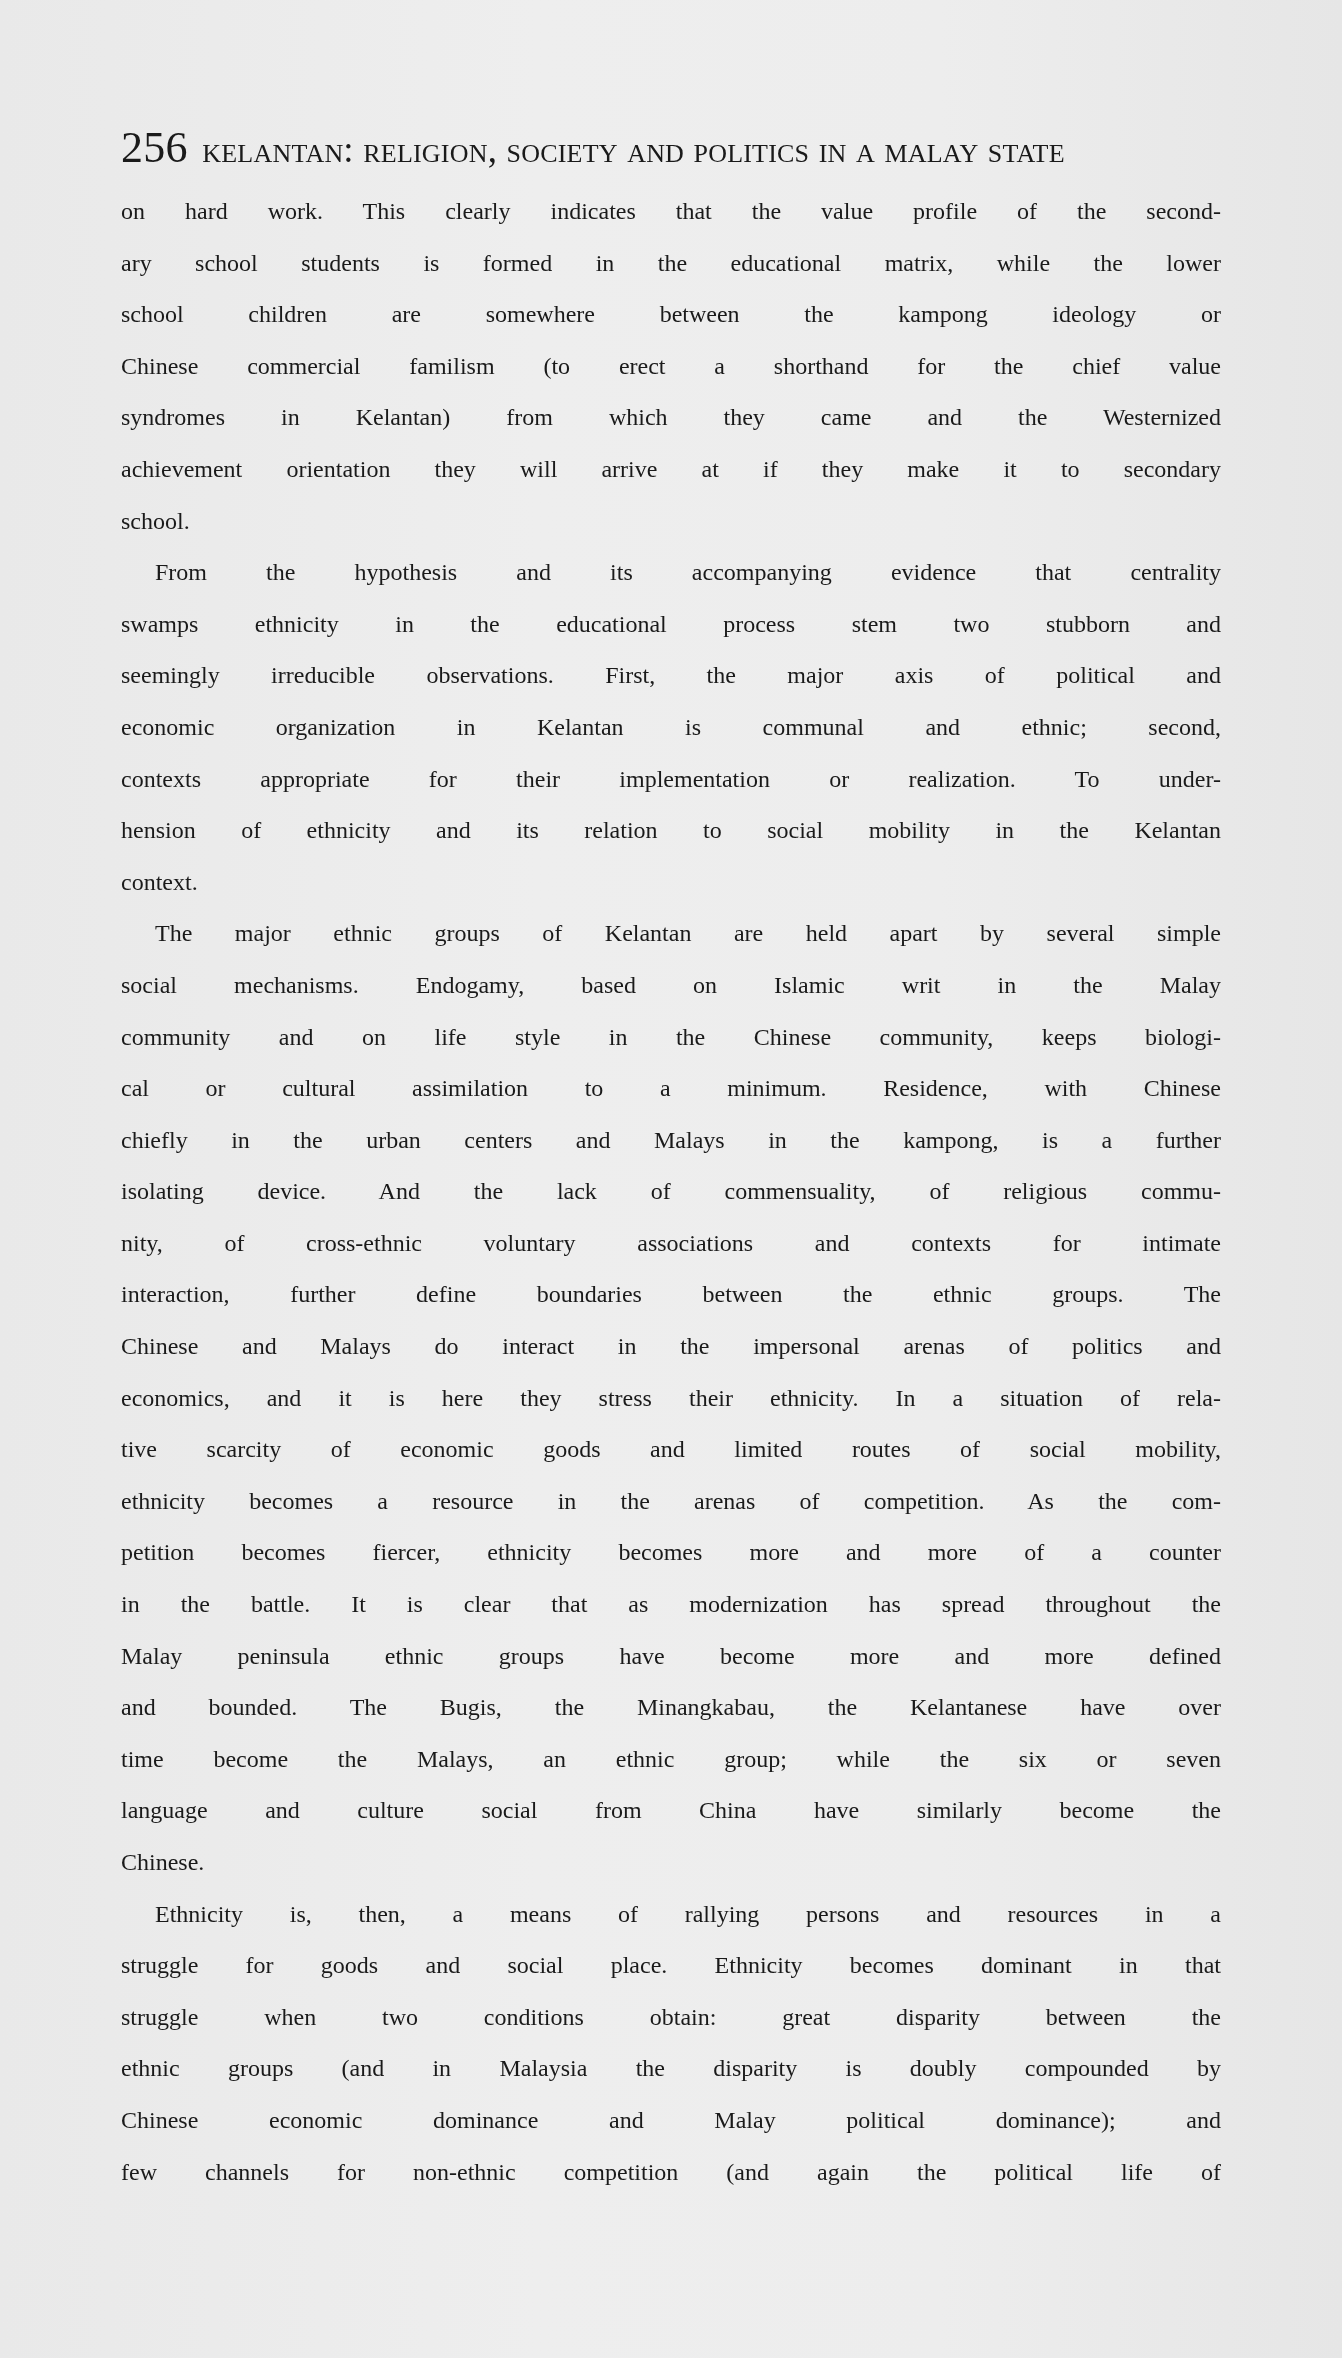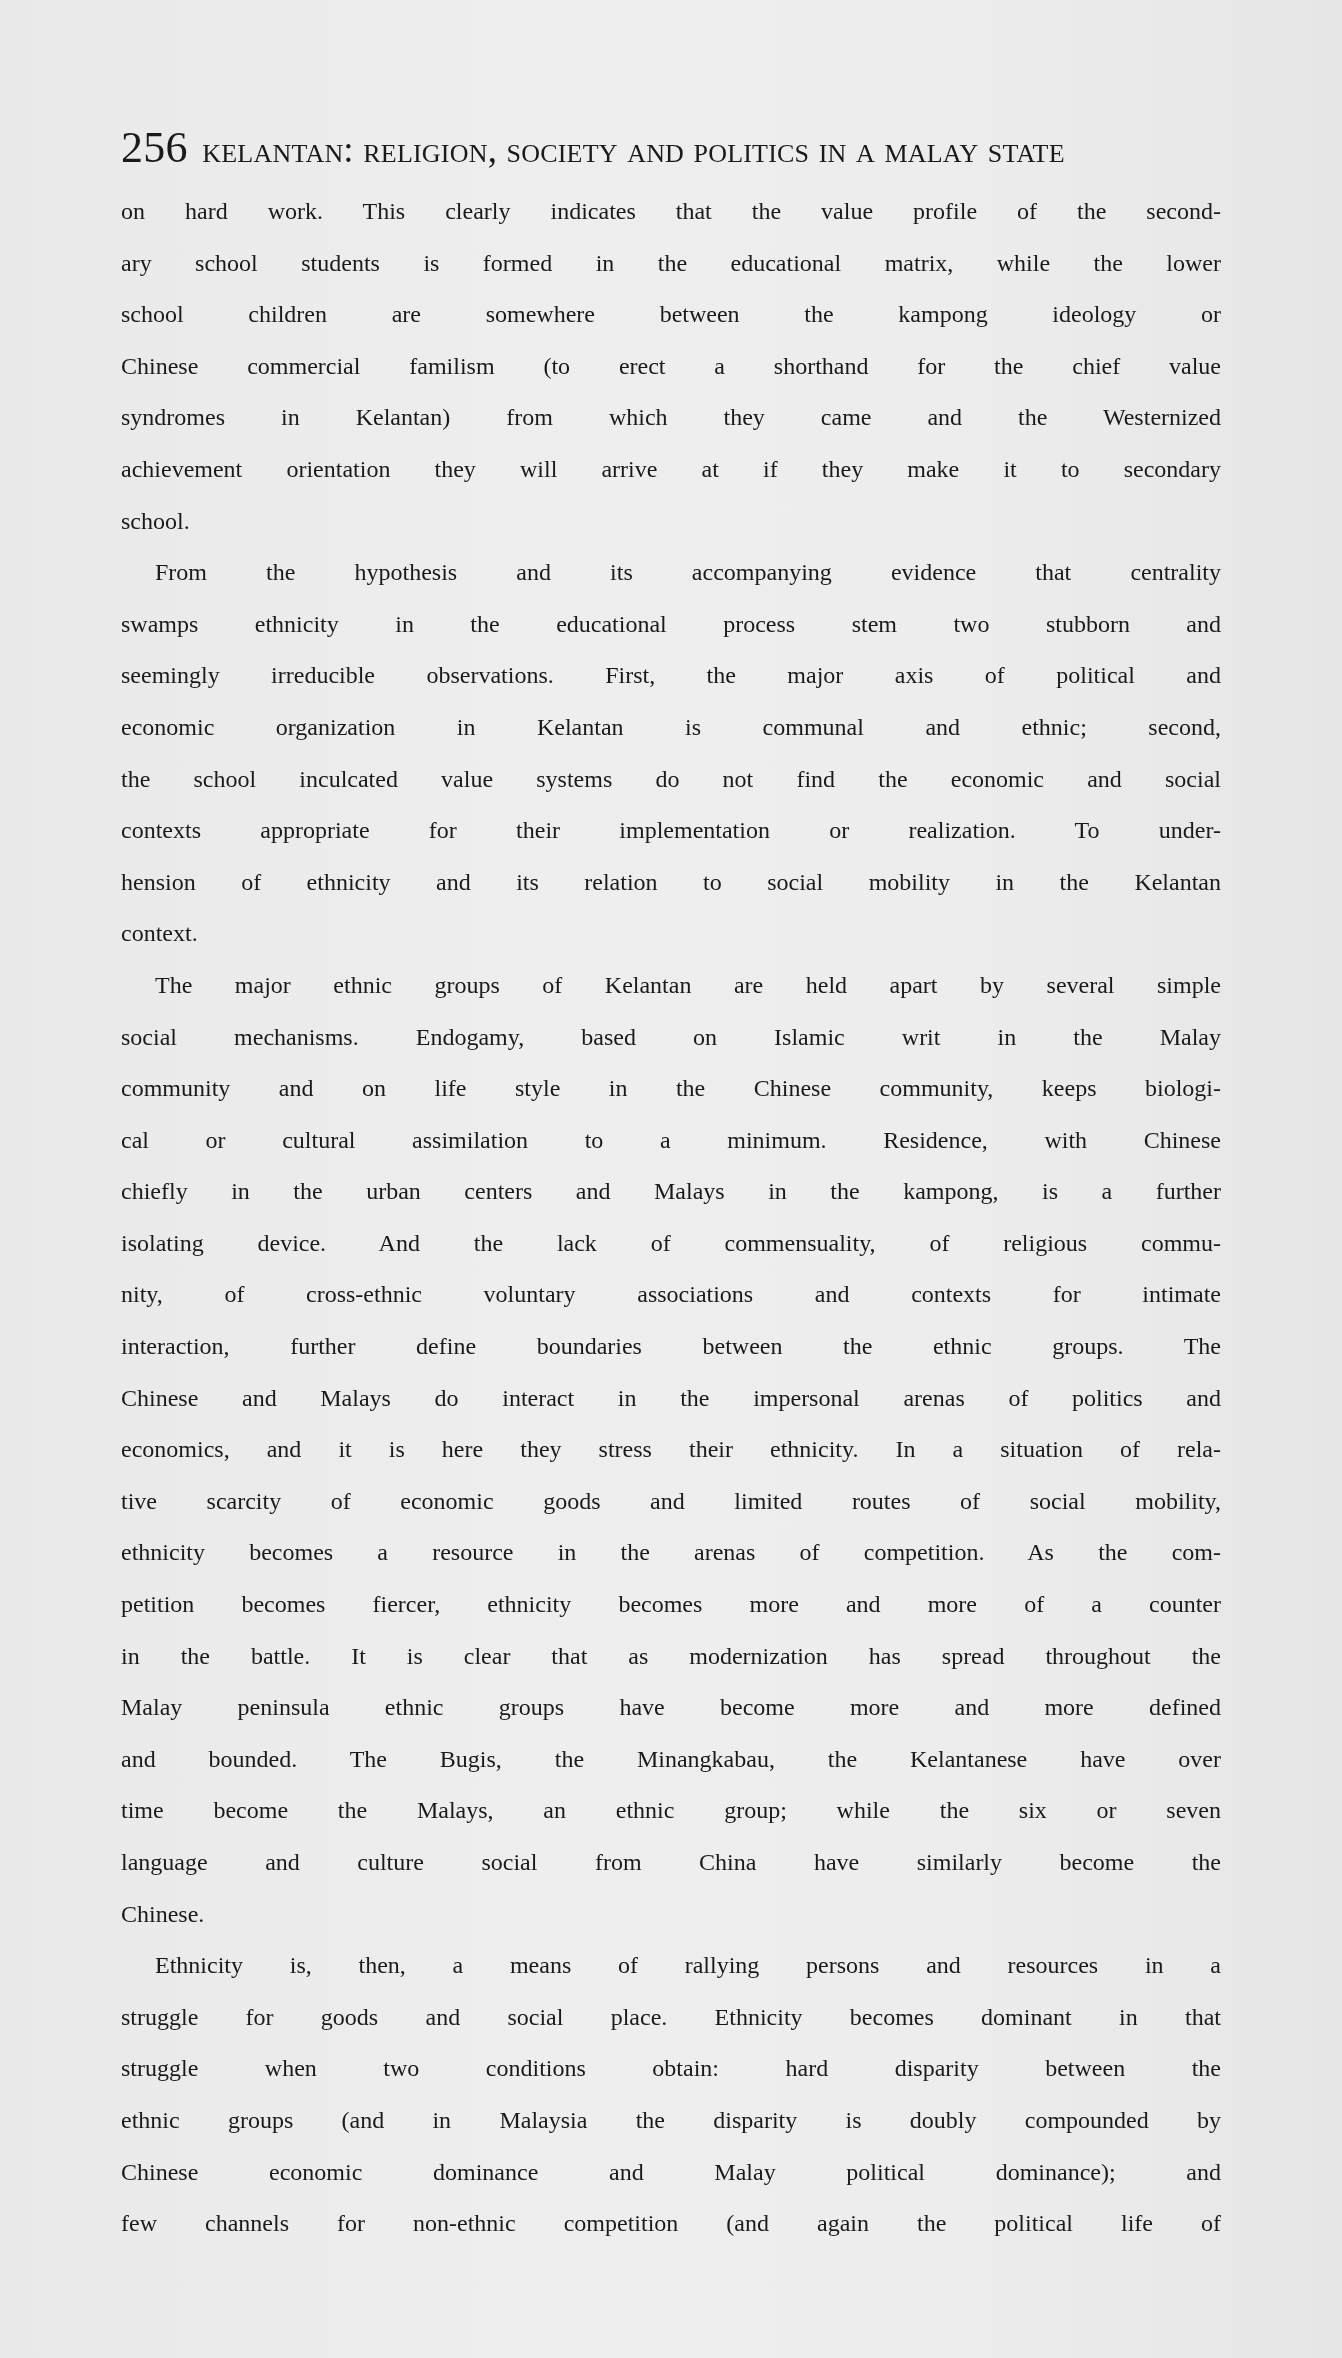--- a/index.html
+++ b/index.html
@@ -83,7 +83,6 @@
         <div class="line">swamps ethnicity in the educational process stem two stubborn and</div>
         <div class="line">seemingly irreducible observations. First, the major axis of political and</div>
         <div class="line">economic organization in Kelantan is communal and ethnic; second,</div>
-        <div class="line">the school inculcated value systems do not find the economic and social</div>
         <div class="line">contexts appropriate for their implementation or realization. To under-</div>
         <div class="line">hension of ethnicity and its relation to social mobility in the Kelantan</div>
         <div class="line last">context.</div>

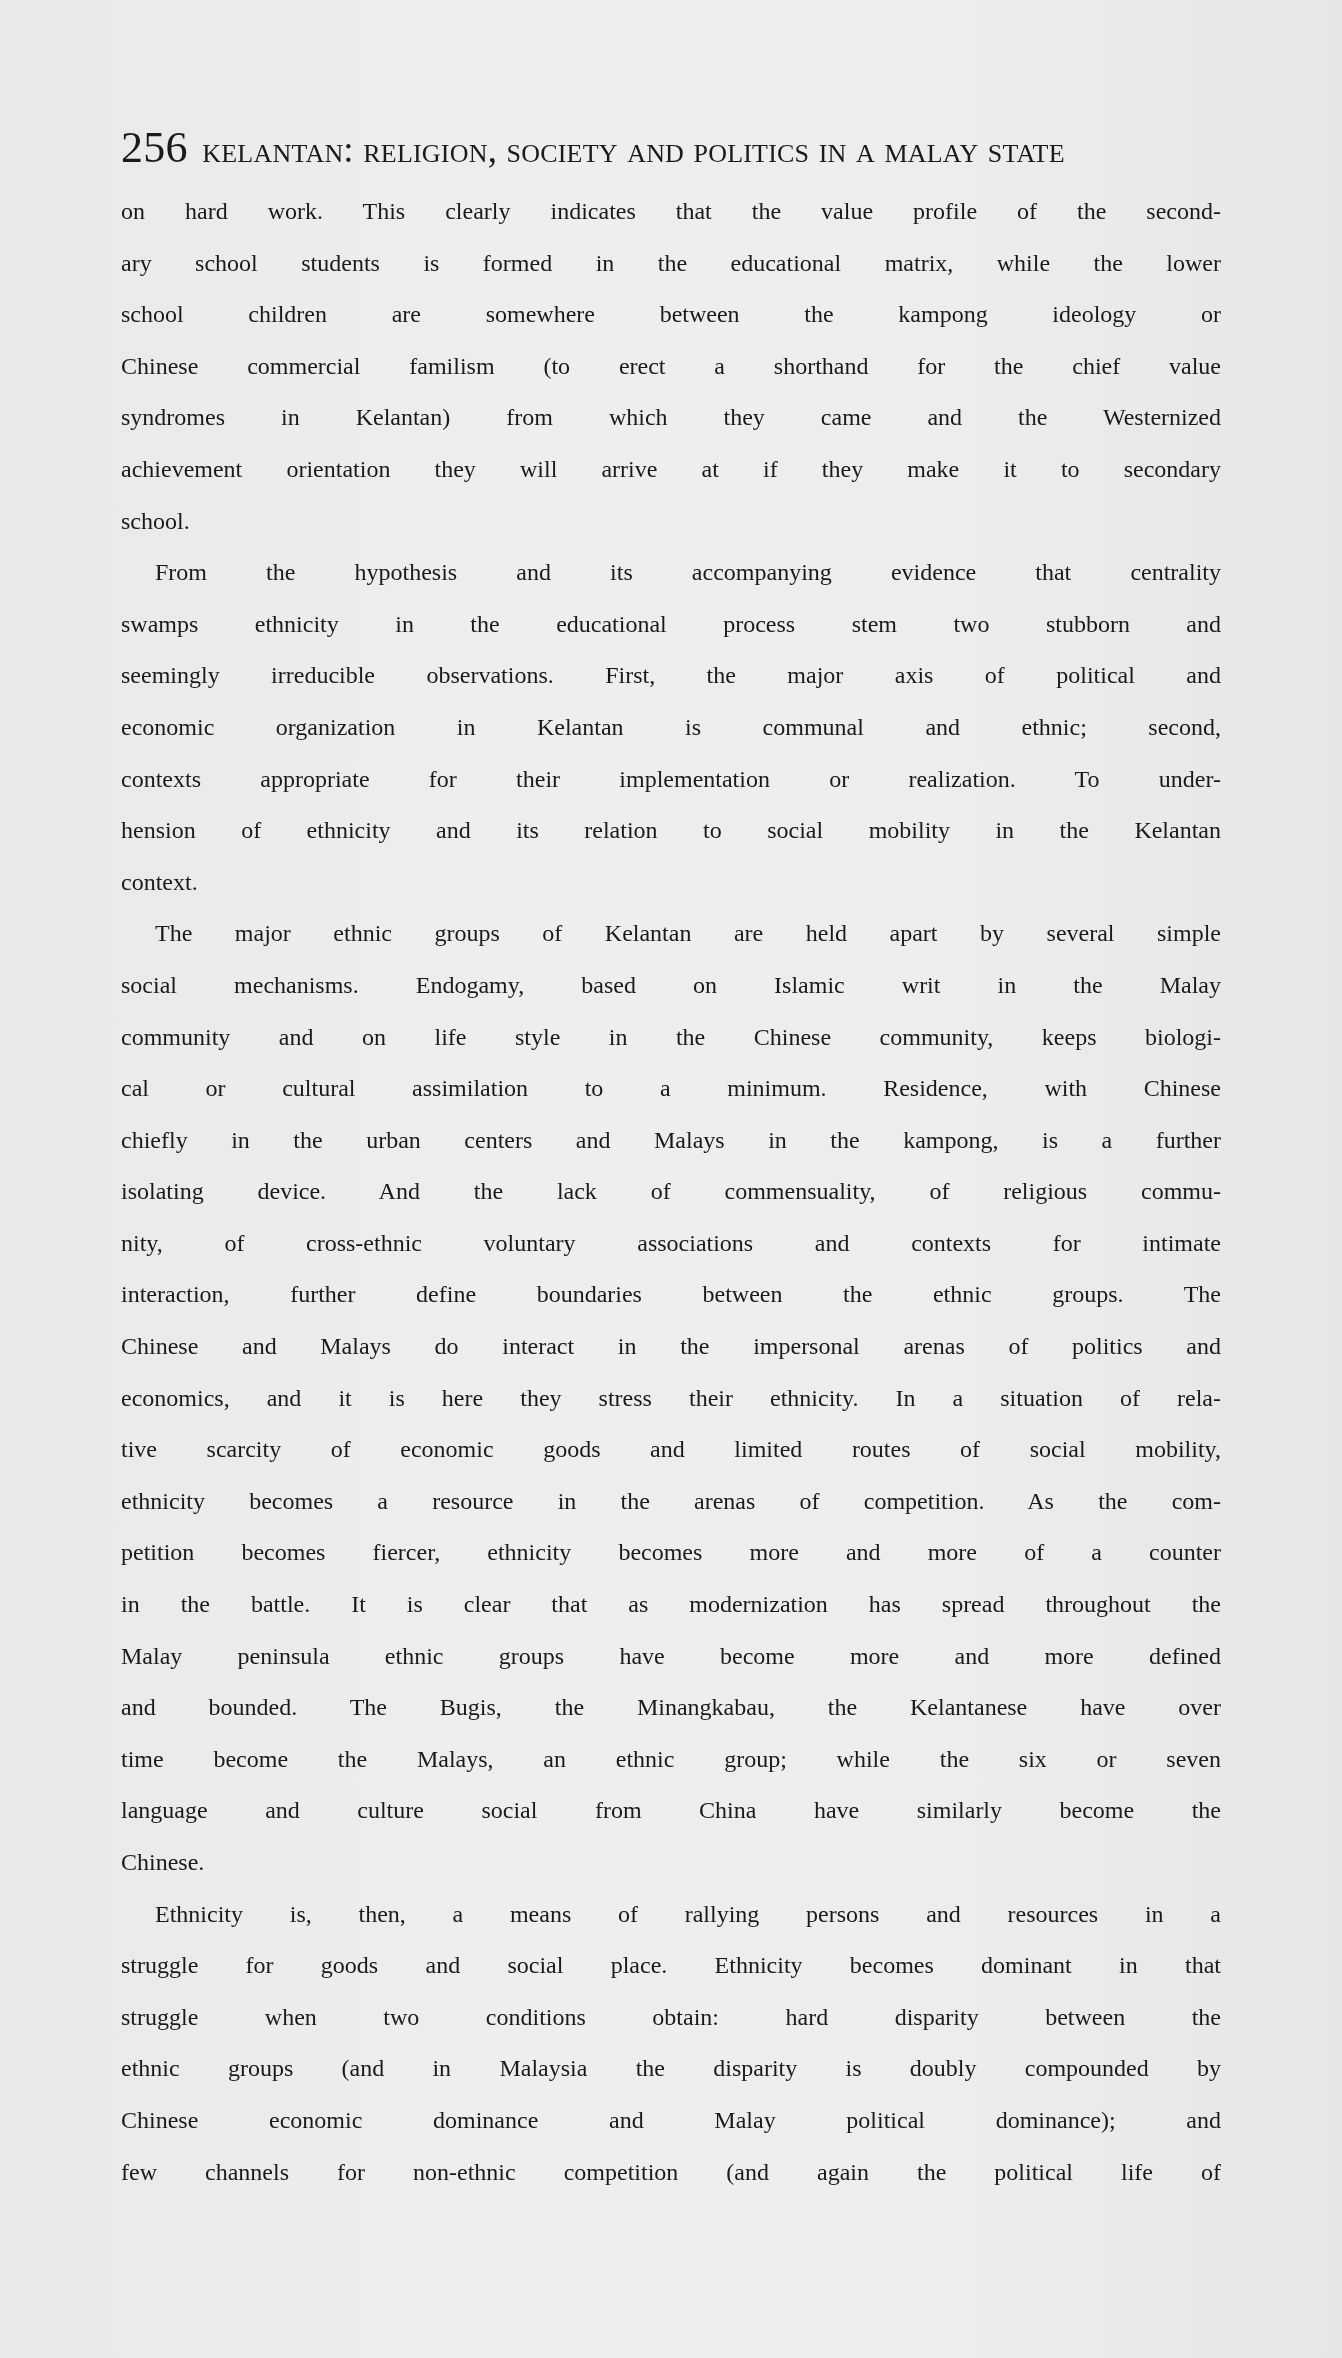--- a/index.html
+++ b/index.html
@@ -111,7 +111,7 @@
       <div class="para">
         <div class="line indent">Ethnicity is, then, a means of rallying persons and resources in a</div>
         <div class="line">struggle for goods and social place. Ethnicity becomes dominant in that</div>
-        <div class="line">struggle when two conditions obtain: hard disparity between the</div>
+        <div class="line">struggle when two conditions obtain: great disparity between the</div>
         <div class="line">ethnic groups (and in Malaysia the disparity is doubly compounded by</div>
         <div class="line">Chinese economic dominance and Malay political dominance); and</div>
         <div class="line">few channels for non-ethnic competition (and again the political life of</div>

